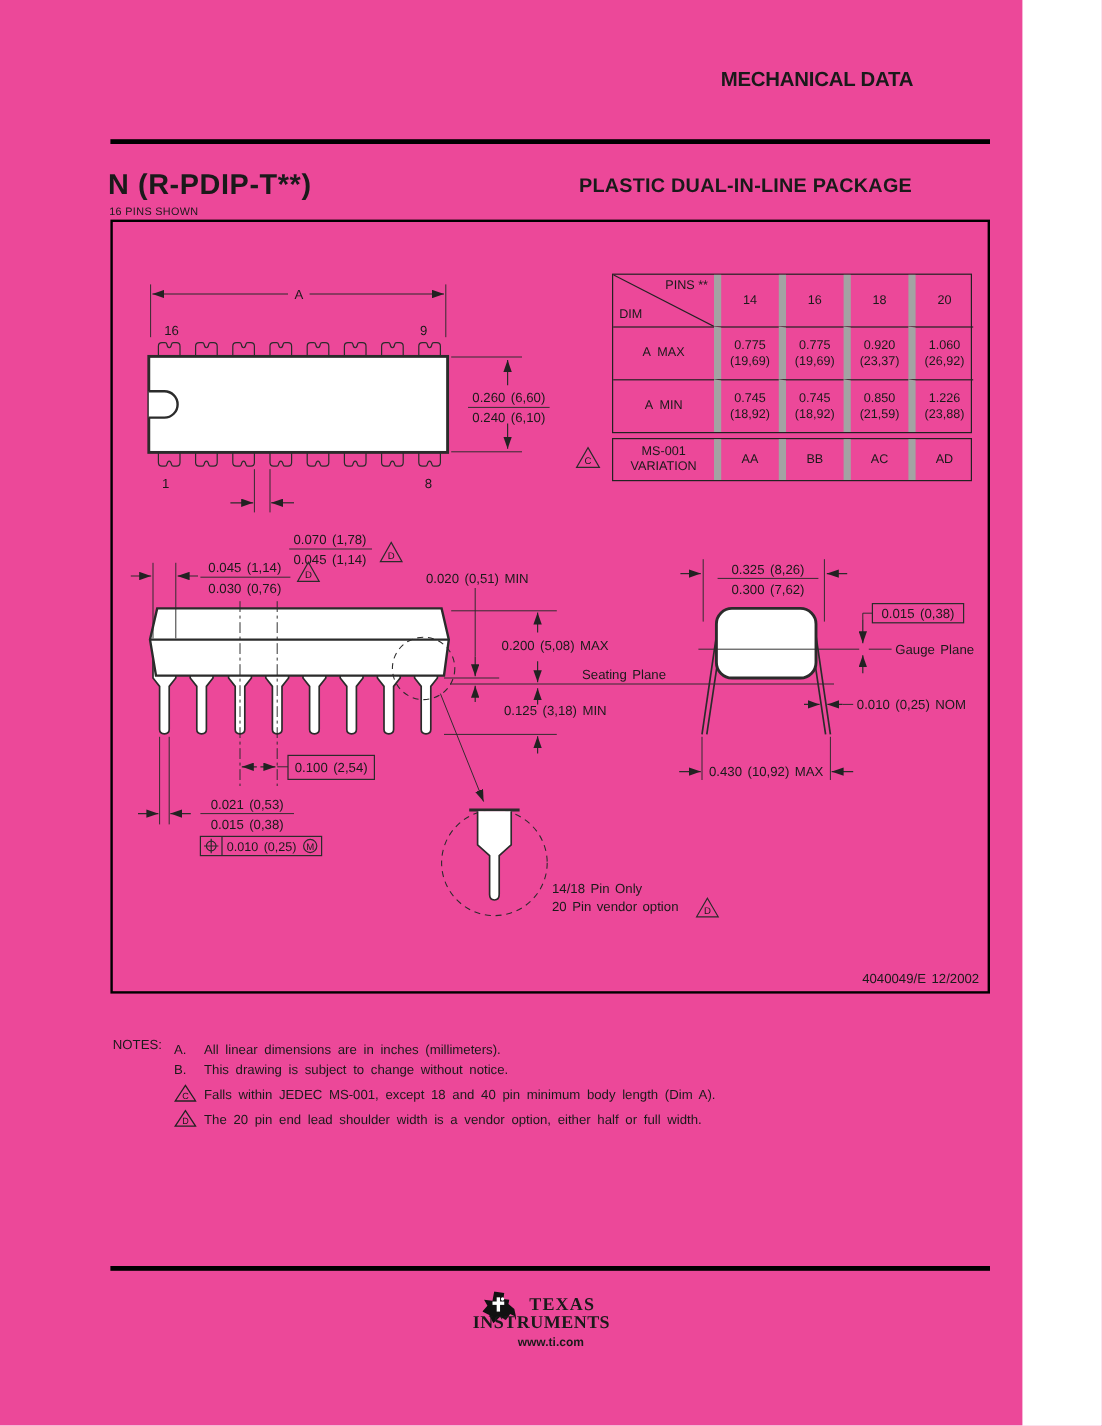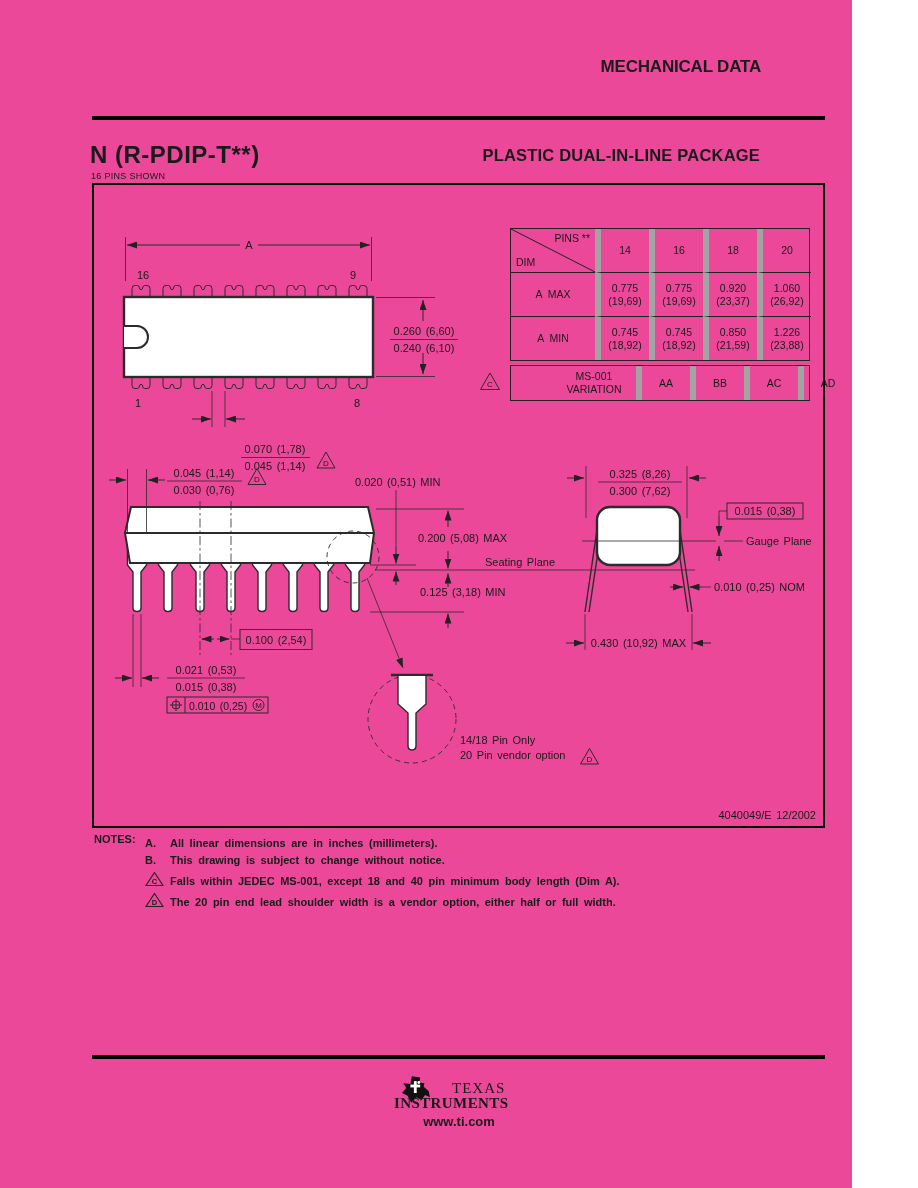--- a/index.html
+++ b/index.html
@@ -29,7 +29,7 @@
   .dim-table{left:416px;top:43px;width:300px;font-size:10.5px;color:#1a1a1a;}
   .tbl-main,.tbl-var{display:grid;grid-template-columns:84px 54px 54px 54px 54px;border:1.2px solid #222;}
   .tbl-main{grid-template-rows:43px 44px 44px;}
-  .tbl-var{grid-template-rows:34px;margin-top:4px;padding-left:41px;}
+  .tbl-var{grid-template-rows:34px;margin-top:4px;}
   .cell{display:flex;flex-direction:column;align-items:center;justify-content:center;
         line-height:1.2;text-align:center;}
   .bl{border-left:6px solid #a3a3a3;} .bt{border-top:1px solid #222;}

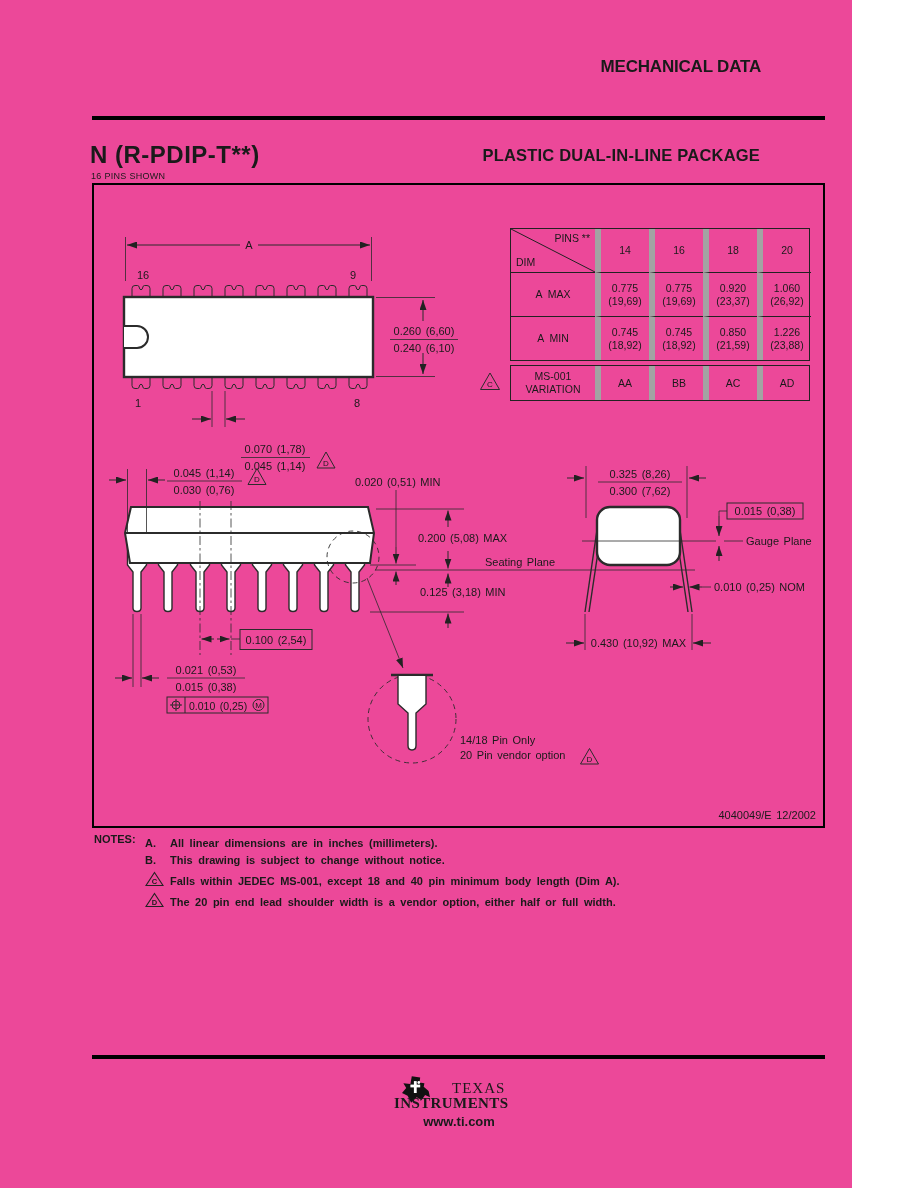--- a/index.html
+++ b/index.html
@@ -39,7 +39,7 @@
   .corner .cb{position:absolute;bottom:3px;left:5px;}
   .pre{white-space:pre;}
   
-  .notes{left:92px;top:832px;width:724px;font-size:11px;word-spacing:2.5px;font-weight:bold;}
+  .notes{left:92px;top:864px;width:724px;font-size:11px;word-spacing:2.5px;}
   .notes-label{position:absolute;left:2px;top:1px;}
   .note-row{display:flex;align-items:flex-end;height:17px;}
   .note-row.tri{height:20px;margin-top:1px;}

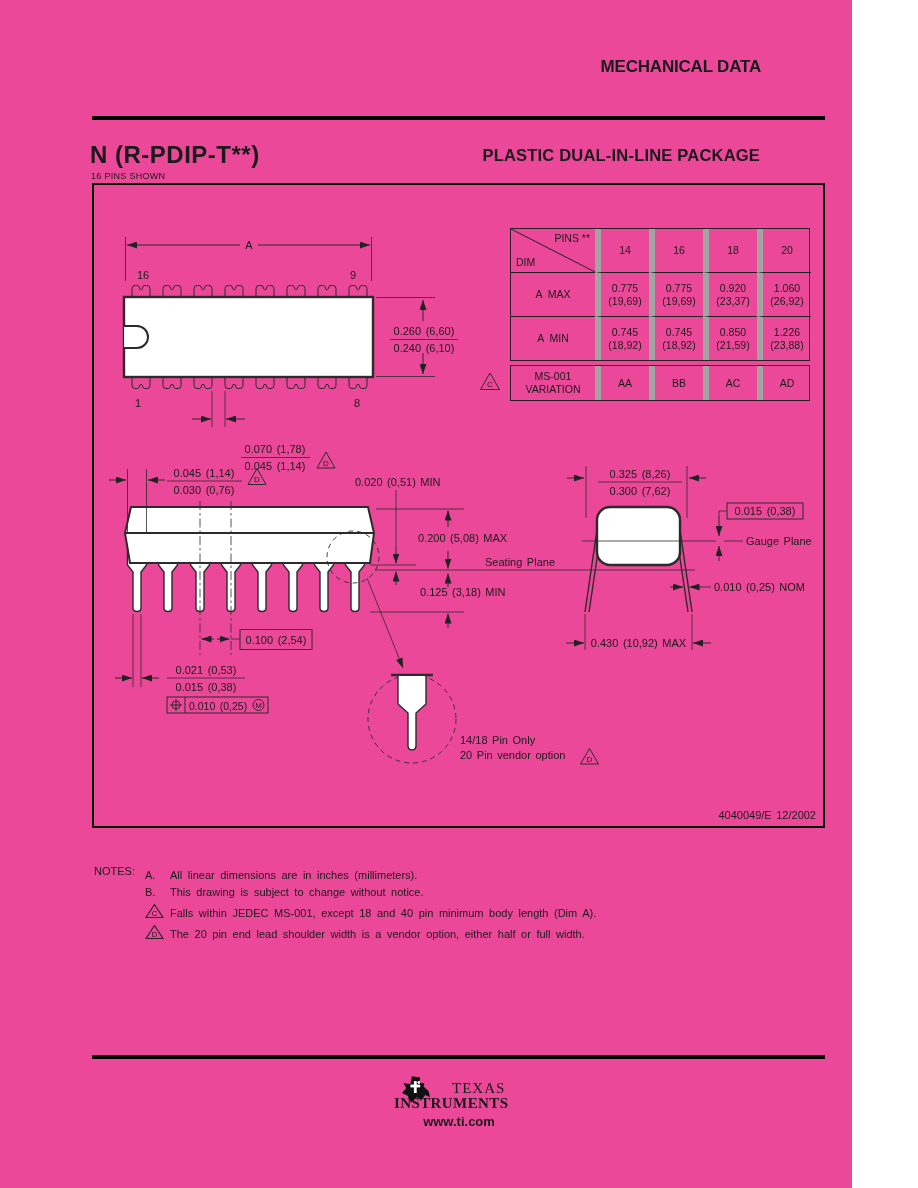--- a/index.html
+++ b/index.html
@@ -49,8 +49,8 @@
   
   .logo{left:394px;top:1074px;width:130px;height:58px;}
   .logo .glyph{position:absolute;left:8px;top:2px;}
-  .logo .brand-top{position:absolute;left:58px;top:6px;font-family:"Liberation Serif",serif;
-                   font-weight:normal;font-size:15px;letter-spacing:1px;}
+  .logo .brand-top{position:absolute;left:47px;top:6px;font-family:"Liberation Serif",serif;
+                   font-weight:bold;font-size:15px;letter-spacing:1px;}
   .logo .brand-bottom{position:absolute;left:0px;top:21px;font-family:"Liberation Serif",serif;
                       font-weight:bold;font-size:15px;letter-spacing:.4px;}
   .logo .url{position:absolute;left:0;top:40px;width:130px;text-align:center;

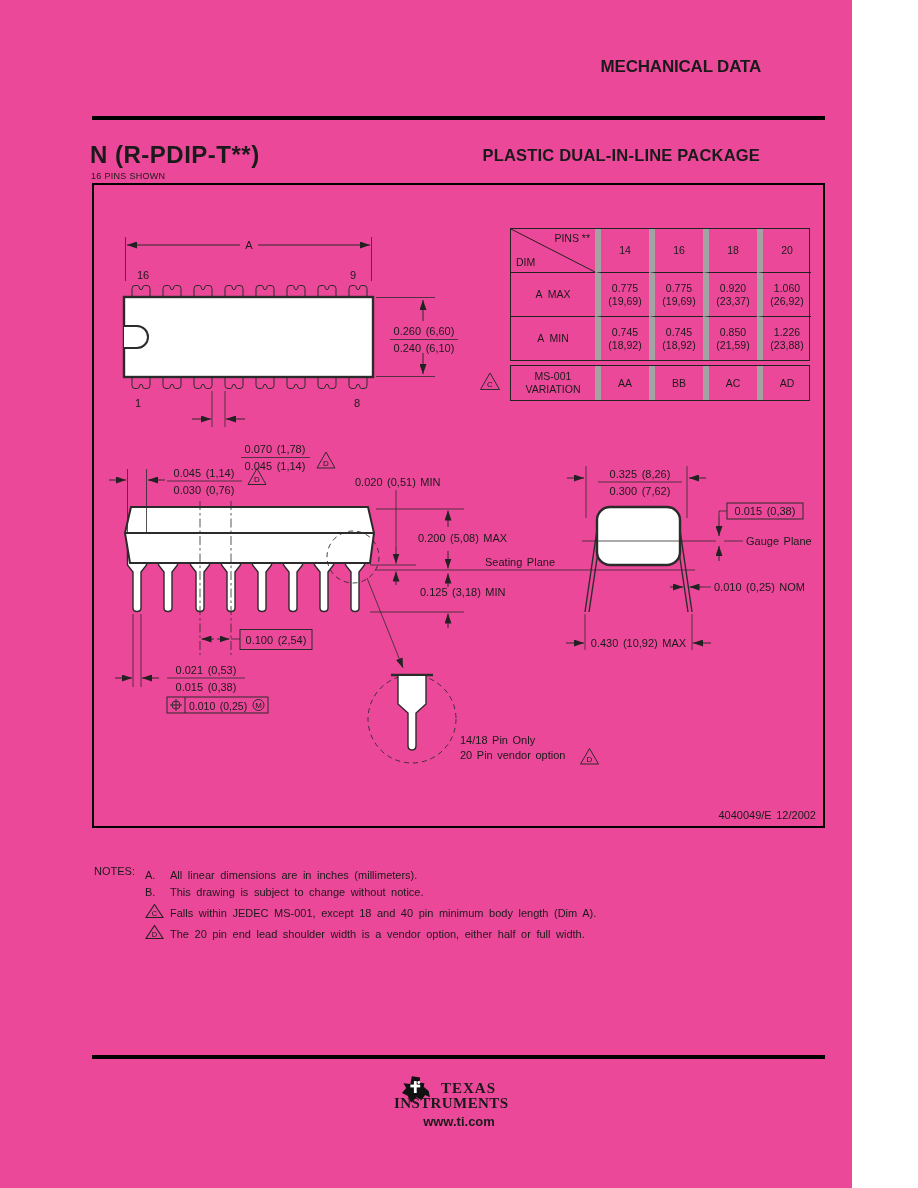--- a/index.html
+++ b/index.html
@@ -54,7 +54,7 @@
   .logo .brand-bottom{position:absolute;left:0px;top:21px;font-family:"Liberation Serif",serif;
                       font-weight:bold;font-size:15px;letter-spacing:.4px;}
   .logo .url{position:absolute;left:0;top:40px;width:130px;text-align:center;
-             font-size:13px;font-weight:bold;}
+             font-size:10px;font-weight:bold;}
 </style>
 </head>
 <body>

